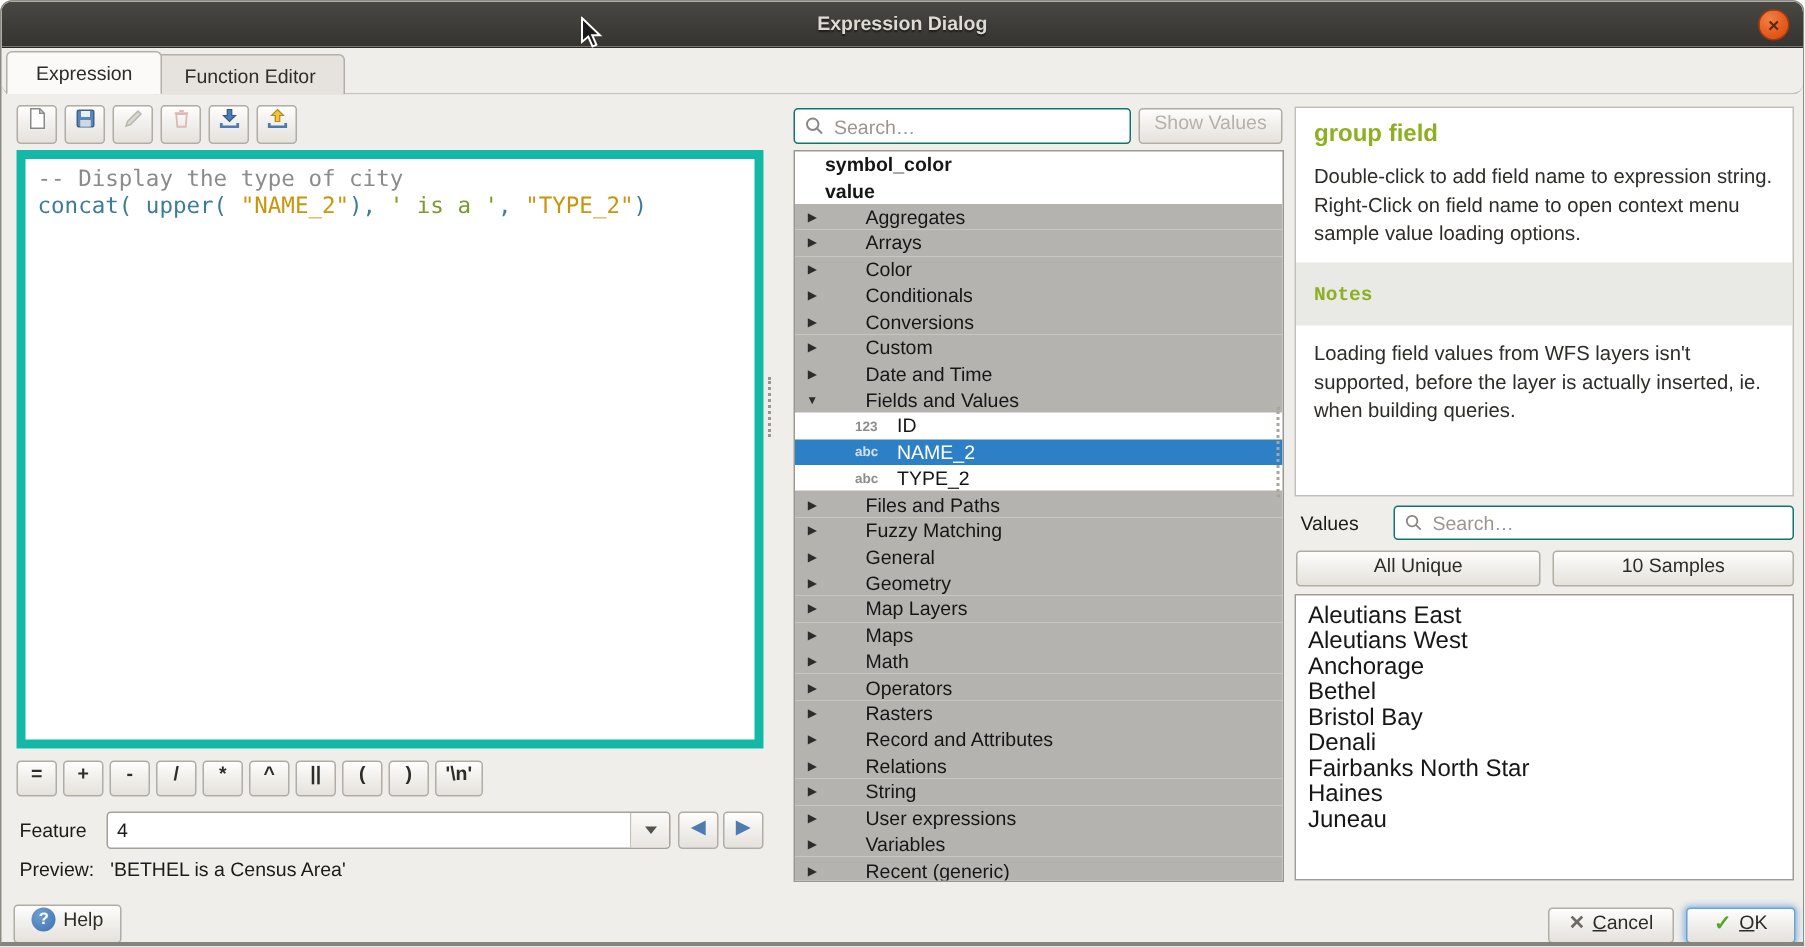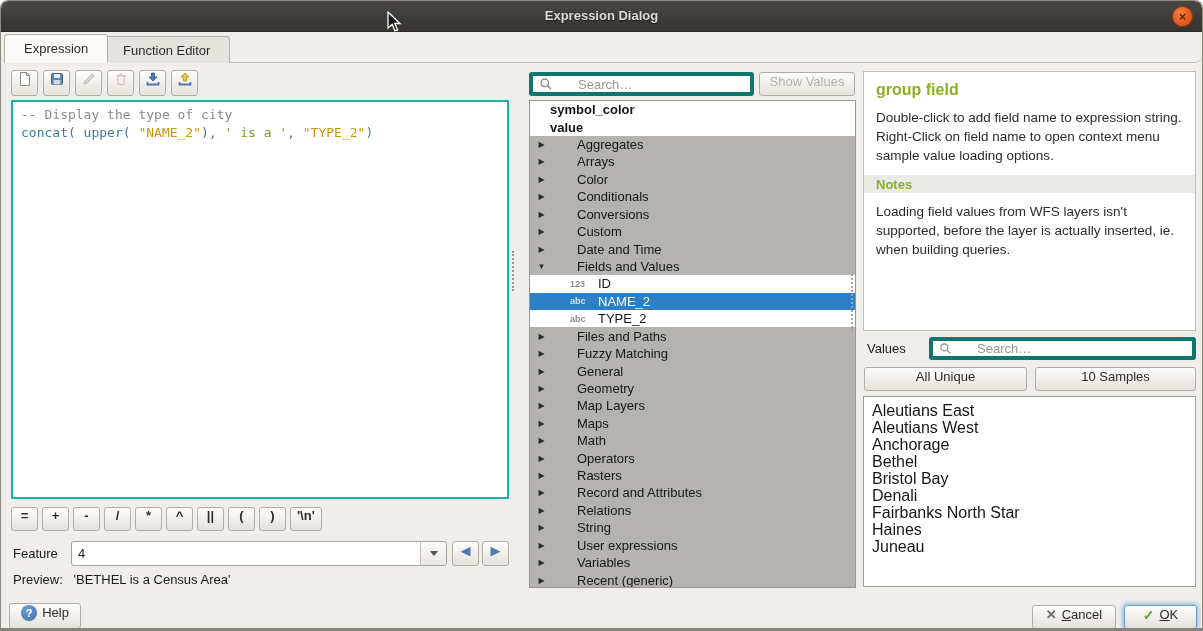--- a/index.html
+++ b/index.html
@@ -32,8 +32,8 @@
     background:linear-gradient(#fefefe,#f2f0ed 45%,#e5e2dd);
     border:1px solid #b1ada5;border-radius:3px;color:#2e2c29;font-size:13px;cursor:default;}
   .btn.disabled{color:#b5b1aa;}
-  .searchbox{display:flex;align-items:center;background:#fff;border:4px solid #0f766e;
-    border-radius:3px;padding:0 6px;gap:19px;}
+  .searchbox{display:flex;align-items:center;background:#fff;border:1px solid #0f766e;
+    border-radius:3px;padding:0 6px;}
   .searchbox input{border:none;outline:none;flex:1;font-size:13px;color:#2e2c29;
     font-family:"Liberation Sans",sans-serif;background:transparent;min-width:0;}
   .searchbox input::placeholder{color:#9a968f;}

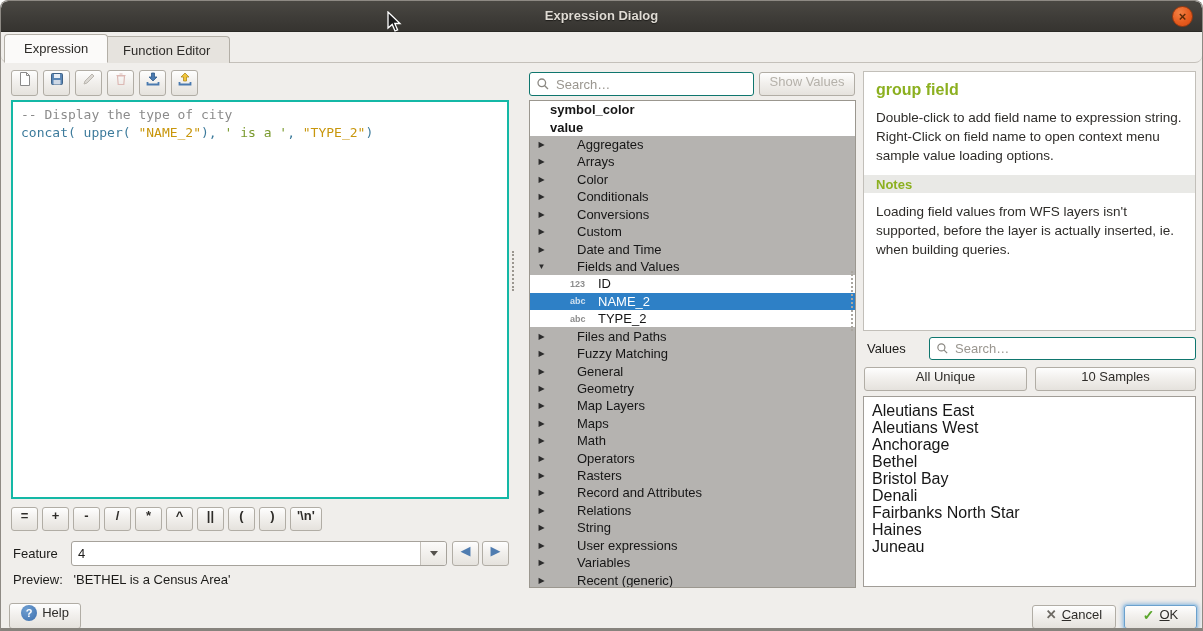--- a/index.html
+++ b/index.html
@@ -41,7 +41,7 @@
   .toolbar{position:absolute;left:10px;top:69px;display:flex;gap:5px;}
   .tool-btn{width:27px;height:26px;padding:0;}
   .code-box{position:absolute;left:10px;top:99px;width:498px;height:399px;background:#fff;
-    border:2px solid #14b8a6;font-family:"DejaVu Sans Mono",monospace;font-size:13px;
+    border:6px solid #14b8a6;font-family:"DejaVu Sans Mono",monospace;font-size:15px;
     line-height:18px;padding:4px 8px;white-space:pre;color:#2e2c29;}
   .tk-comment{color:#8b8b8b;}
   .tk-func{color:#3d7b9c;}

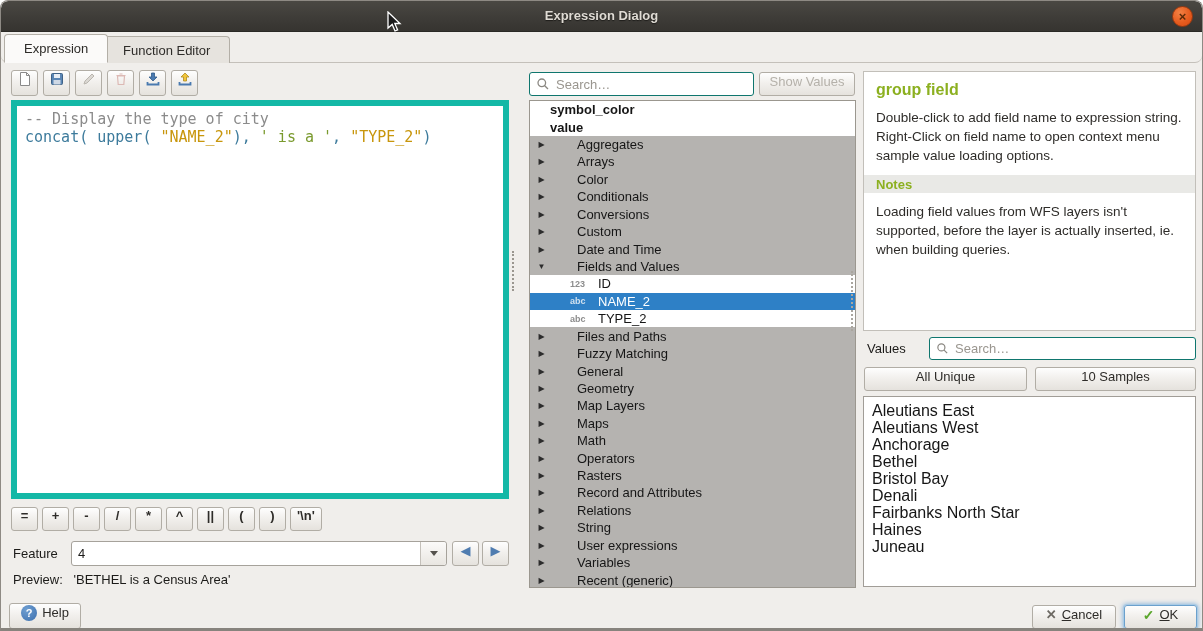--- a/index.html
+++ b/index.html
@@ -86,7 +86,7 @@
     border:1px solid #c2bfb9;padding:9px 12px;overflow:hidden;}
   .help-title{color:#8cb020;font-size:16px;font-weight:bold;margin:0 0 9px 0;}
   .help-box p{margin:0;font-size:13.5px;line-height:19px;color:#2e2c29;}
-  .notes-band{margin:10px -12px 9px -12px;background:#e9e9e6;padding:0 12px;}
+  .notes-band{margin:10px -12px 9px -12px;background:#e9e9e6;padding:12px 12px;font-family:Liberation Mono, monospace;}
   .notes-label{color:#8cb020;font-size:13px;font-weight:bold;}
   .values-label{position:absolute;left:866px;top:340px;font-size:13px;color:#1c1b19;}
   .val-search{position:absolute;left:928px;top:336px;width:267px;height:23px;}

